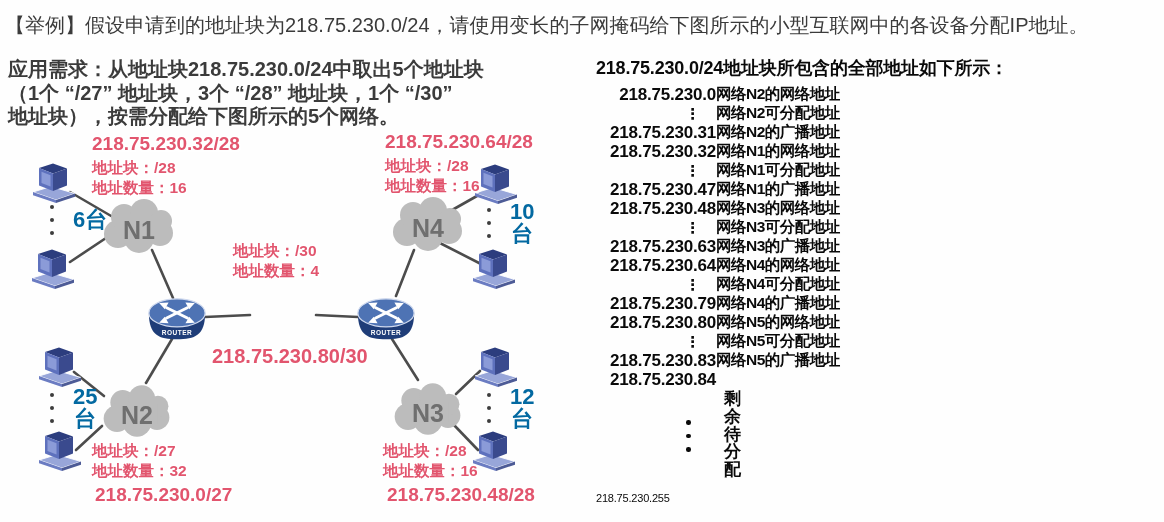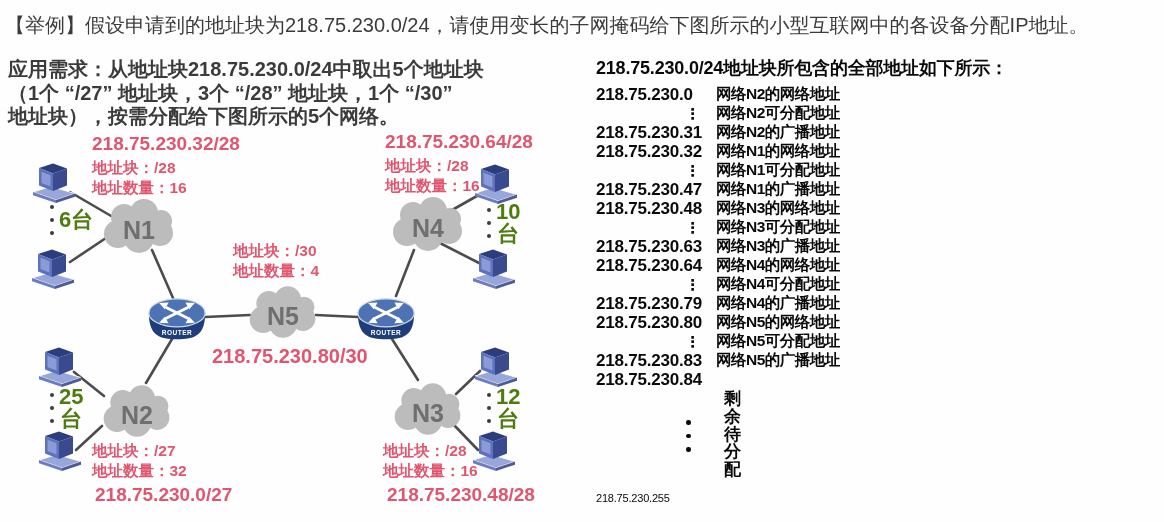--- a/index.html
+++ b/index.html
@@ -24,7 +24,7 @@
   .addr-header { position:absolute; left:0; top:0; font-size:18px; font-weight:bold; white-space:nowrap; letter-spacing:-0.2px; }
   .addr-rows { position:absolute; left:0; top:29px; width:100%; }
   .arow { display:flex; height:19px; align-items:center; }
-  .ip { width:120px; font-size:17px; font-weight:bold; letter-spacing:-0.2px; flex:none; }
+  .ip { width:120px; font-size:17px; font-weight:bold; letter-spacing:-0.2px; flex:none;text-align:right; }
   .ip.ipdots { text-align:right; padding-right:16px; font-size:15px; line-height:10px; }
   .desc { font-size:15.5px; font-weight:bold; letter-spacing:-0.5px; }
   .remainder { position:absolute; left:0; top:332px; width:300px; height:105px; }

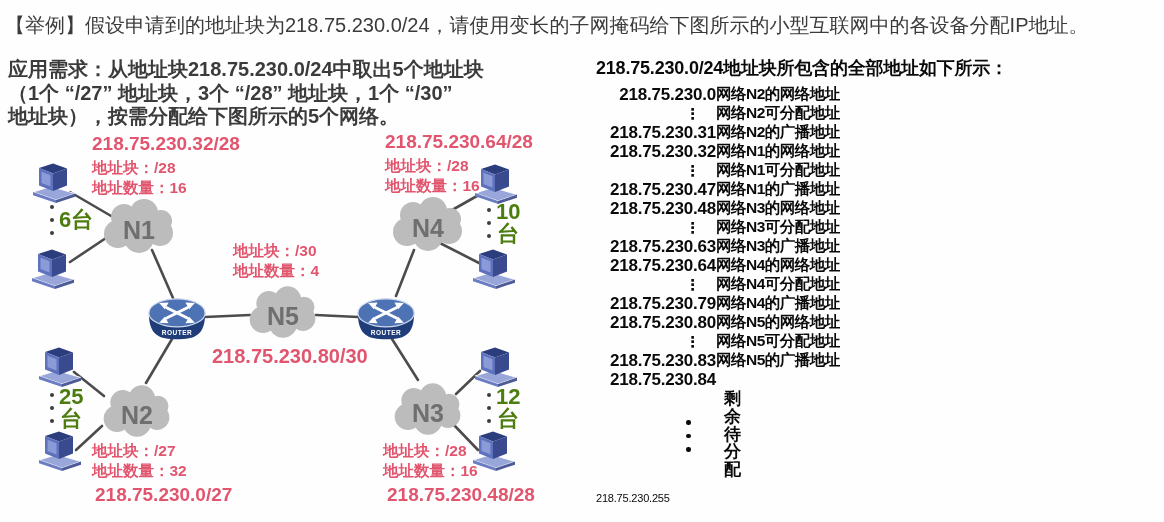--- a/index.html
+++ b/index.html
@@ -52,8 +52,8 @@
   .pc { position:absolute; width:48px; height:42px; z-index:3; }
   .pc svg { width:100%; height:100%; }
   
-  .hosts { position:absolute; z-index:3; display:flex; align-items:center; gap:5px;
-           font-size:22px; font-weight:bold; color:#4d7c0f; }
+  .hosts { position:absolute; z-index:3; display:flex; align-items:center; gap:19px;
+           font-size:22px; font-weight:bold; color:#0369a1; }
   .vdots { display:flex; flex-direction:column; gap:9px; }
   .vdots i { width:4px; height:4px; border-radius:50%; background:#3d3d3d; }
   .hosts .stack { display:flex; flex-direction:column; line-height:22px; align-items:center; }

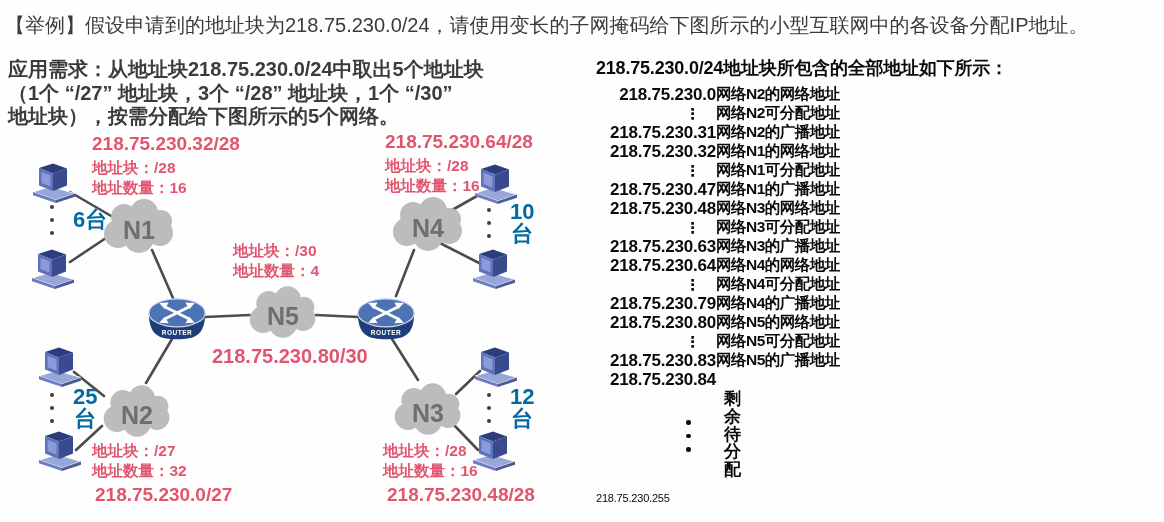--- a/index.html
+++ b/index.html
@@ -145,12 +145,6 @@
       </svg>
     <div class="cloud-label">N4</div>
   </div>
-  <div class="cloud" style="left:243px;top:280px;width:80px;height:62px">
-    <svg>
-        <use href="#sym-cloud"></use>
-      </svg>
-    <div class="cloud-label">N5</div>
-  </div>
   <div class="cloud" style="left:97px;top:379px;width:80px;height:62px">
     <svg>
         <use href="#sym-cloud"></use>

